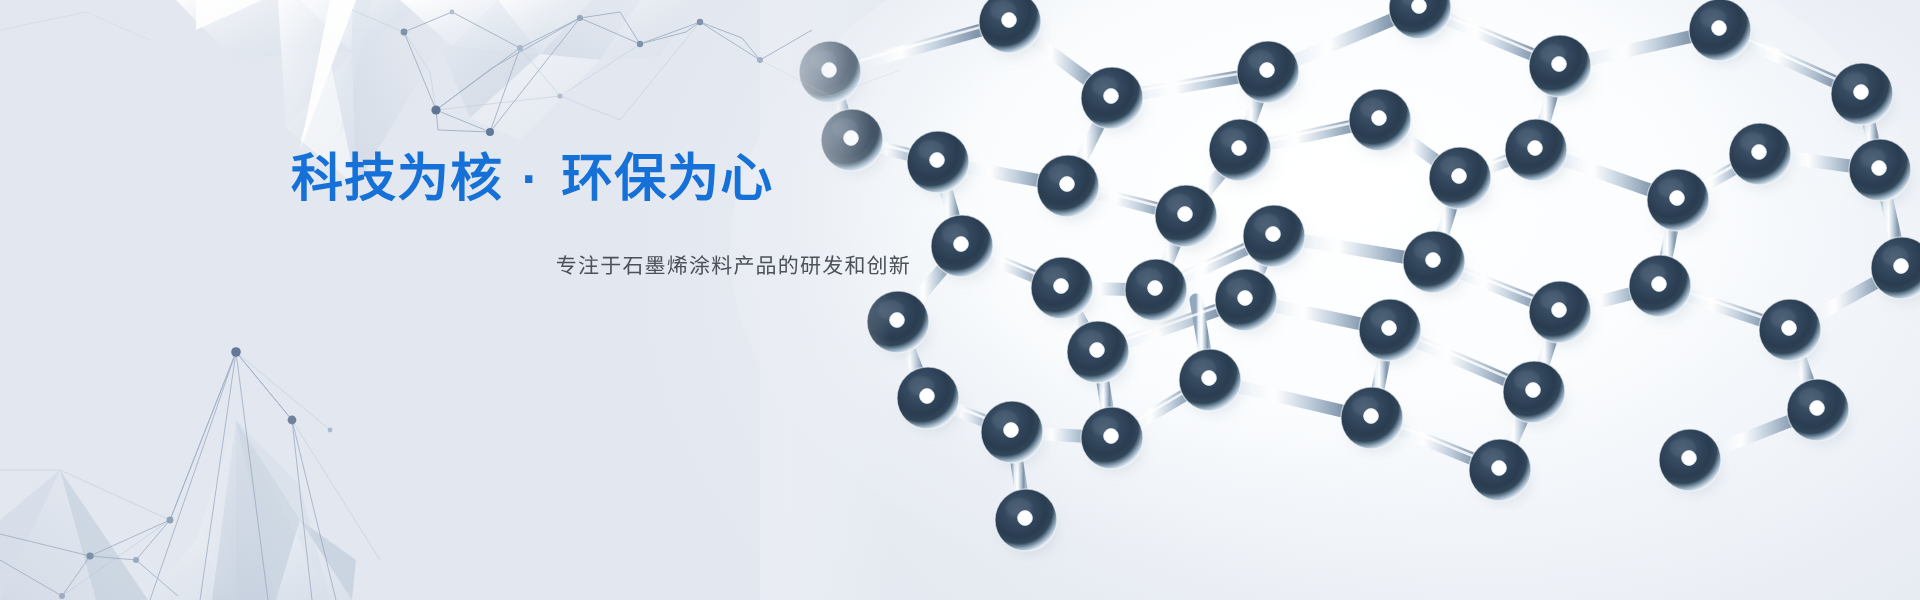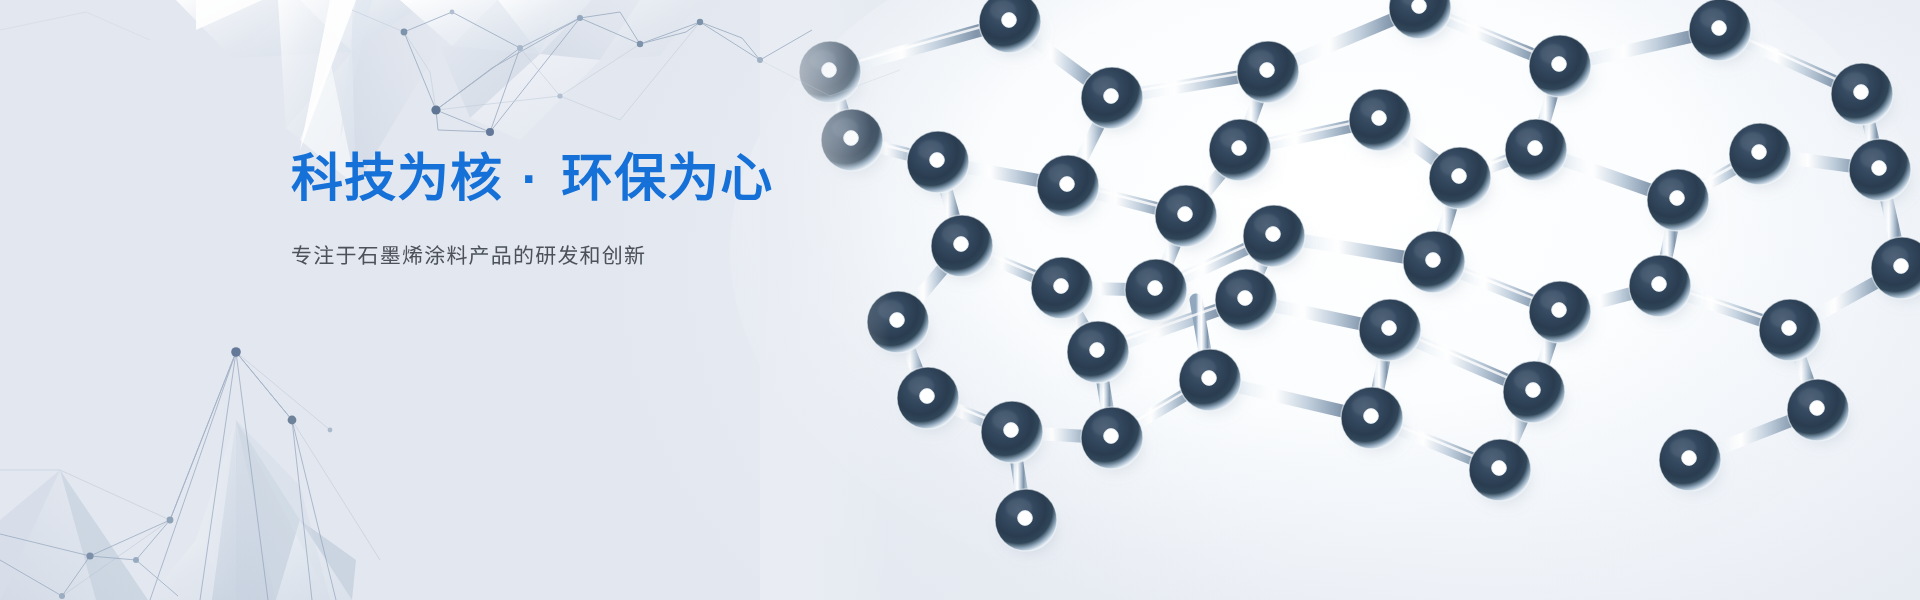--- a/index.html
+++ b/index.html
@@ -36,7 +36,7 @@
     font-family:"Liberation Sans","DejaVu Sans",sans-serif;
   }
   #headline .dot { letter-spacing:4px; }
-  #subtitle-list { margin-top:27px; }
+  #subtitle-list { margin-top:37px;text-align:right; }
   .subtitle-line {
     font-size:21px;
     color:#4c5259;

